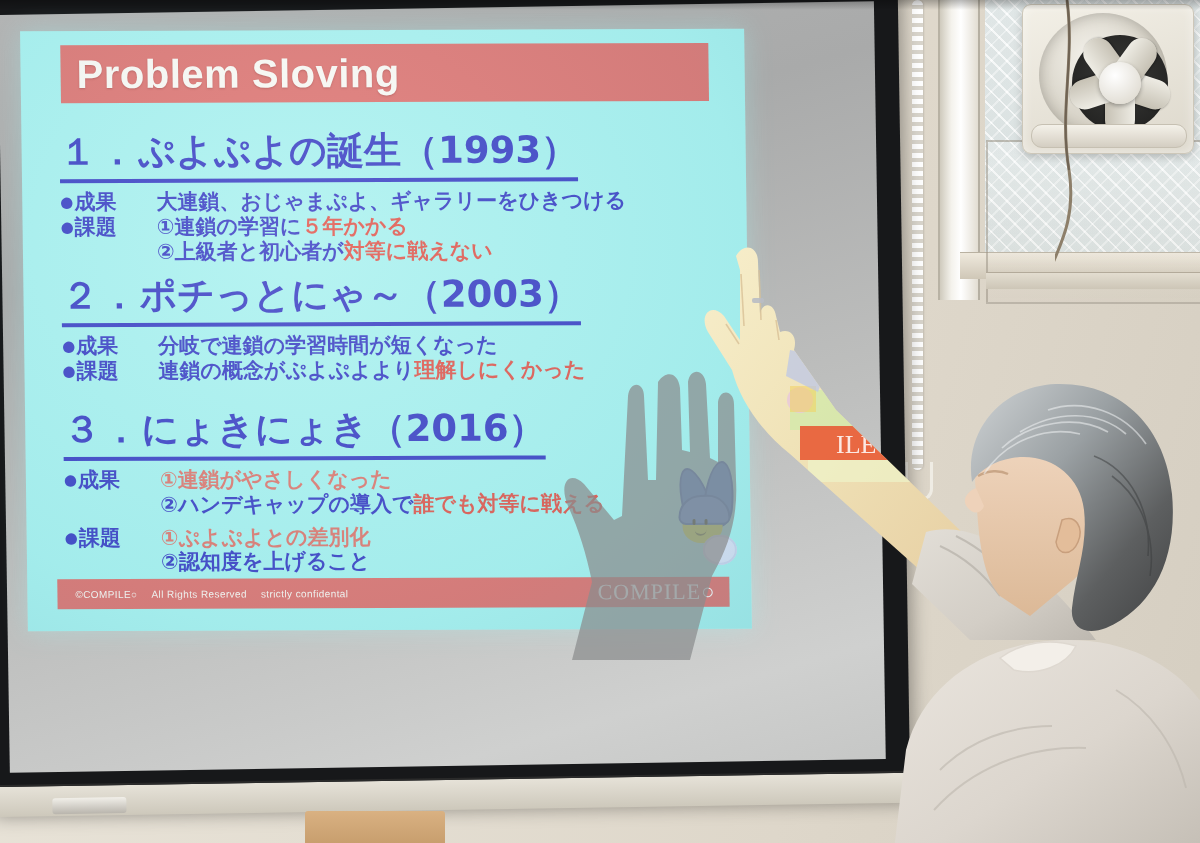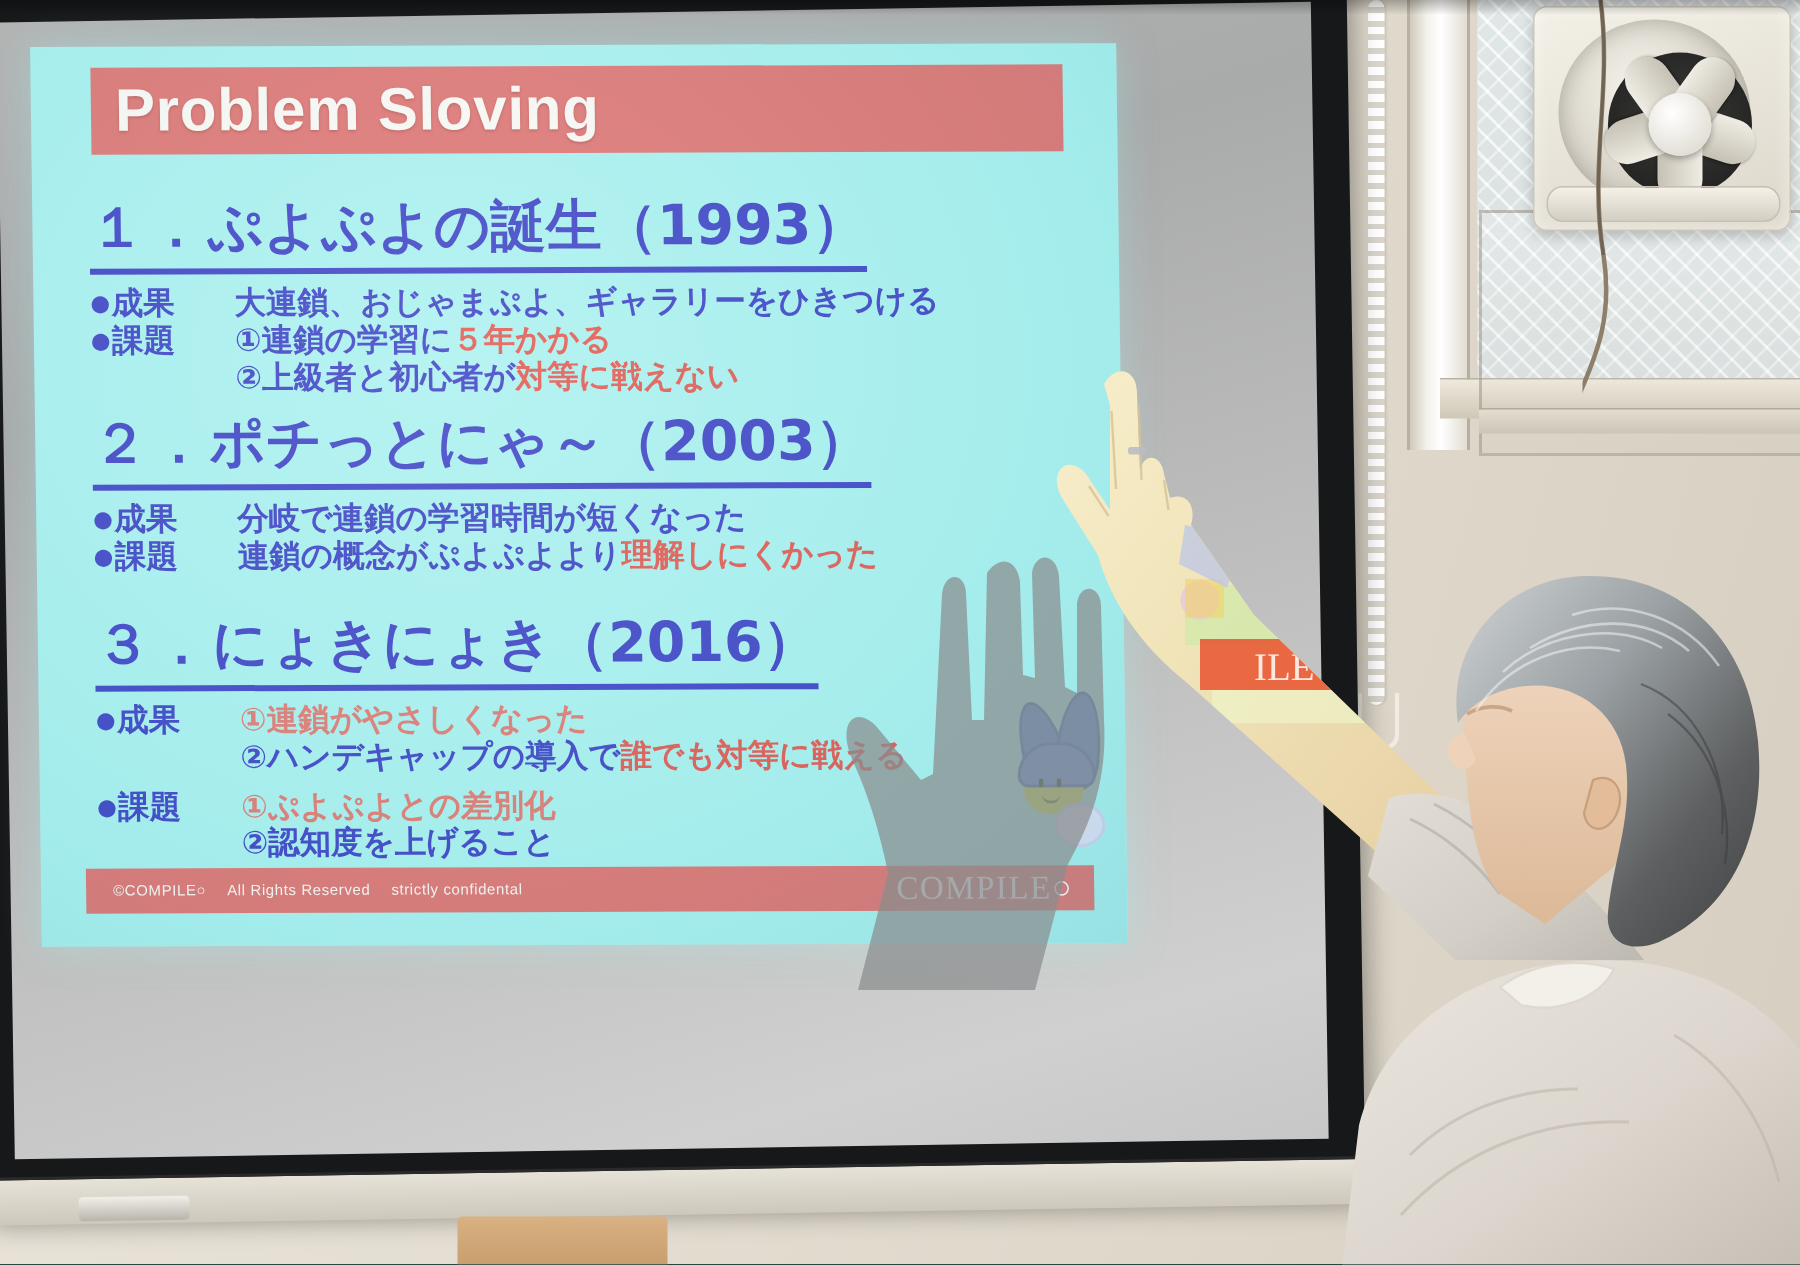--- a/index.html
+++ b/index.html
@@ -10,7 +10,7 @@
     position:relative;
     width:1200px;height:843px;
     overflow:hidden;
-    background:#14b8a6;
+    background:#eab308;
   }
 
   

